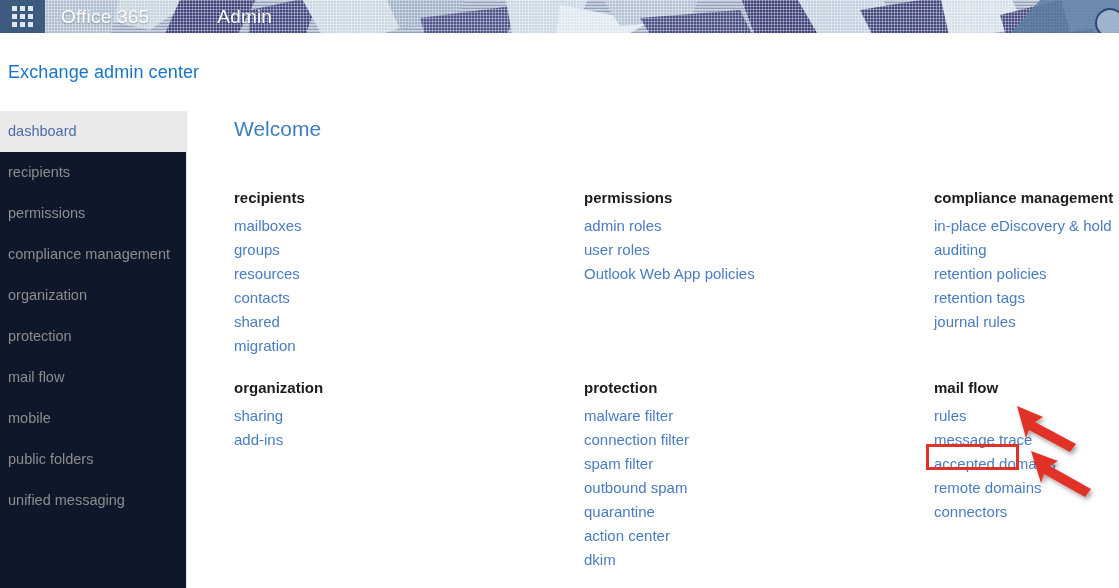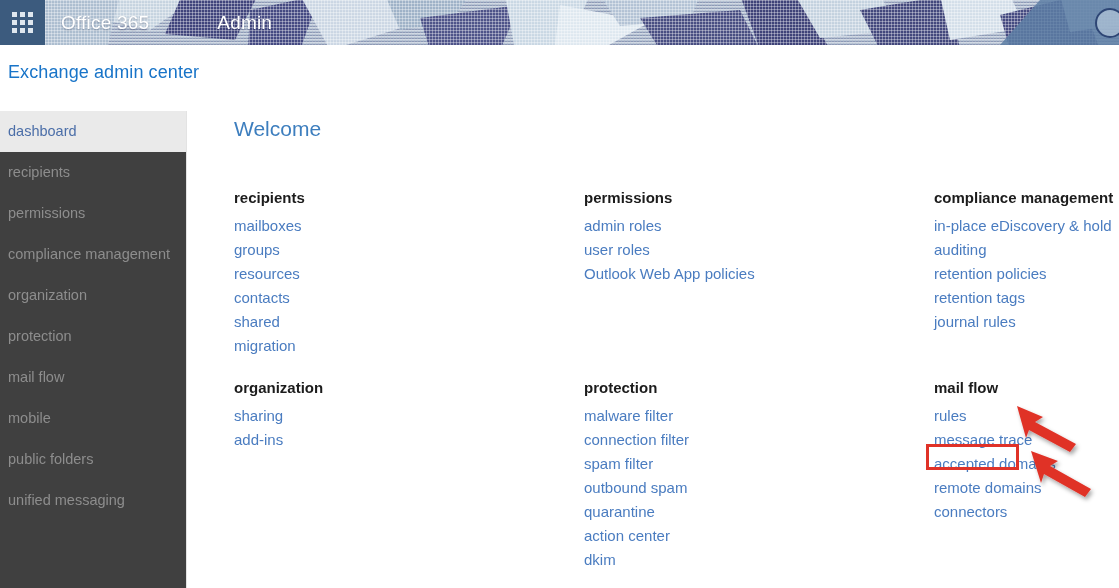--- a/index.html
+++ b/index.html
@@ -20,7 +20,7 @@
     position: absolute;
     top: 0; left: 0;
     width: 1119px;
-    height: 45px;
+    height: 33px;
     background: #8ea3be;
     overflow: hidden;
     display: flex;

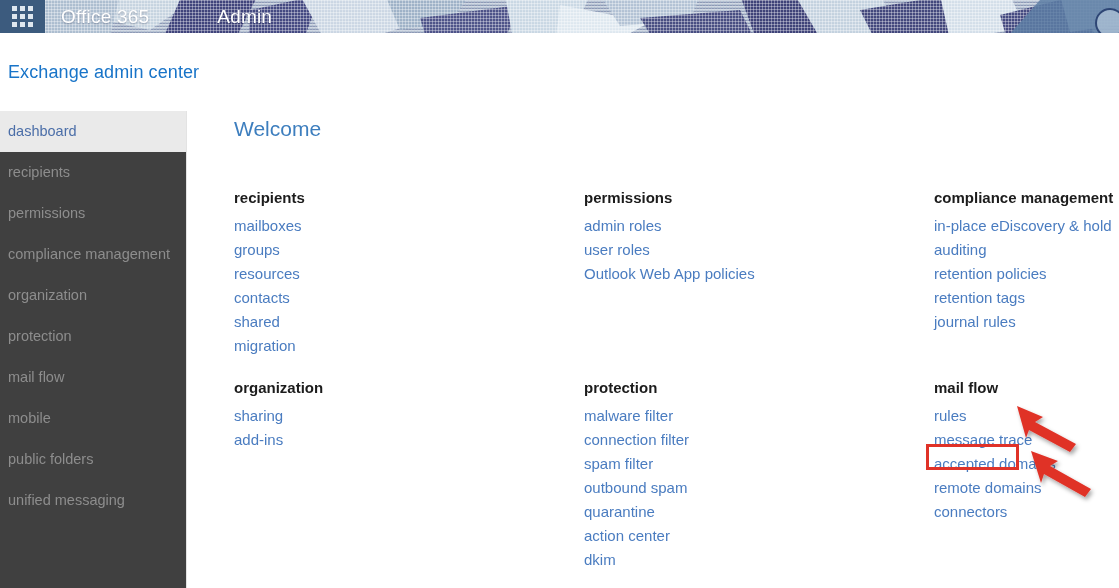--- a/index.html
+++ b/index.html
@@ -111,7 +111,7 @@
     width: 186px;
     height: 477px;
     border-right: 1px solid #e3e3e3;
-    background: #404040;
+    background: #0f172a;
   }
   .nav-item {
     height: 41px;

